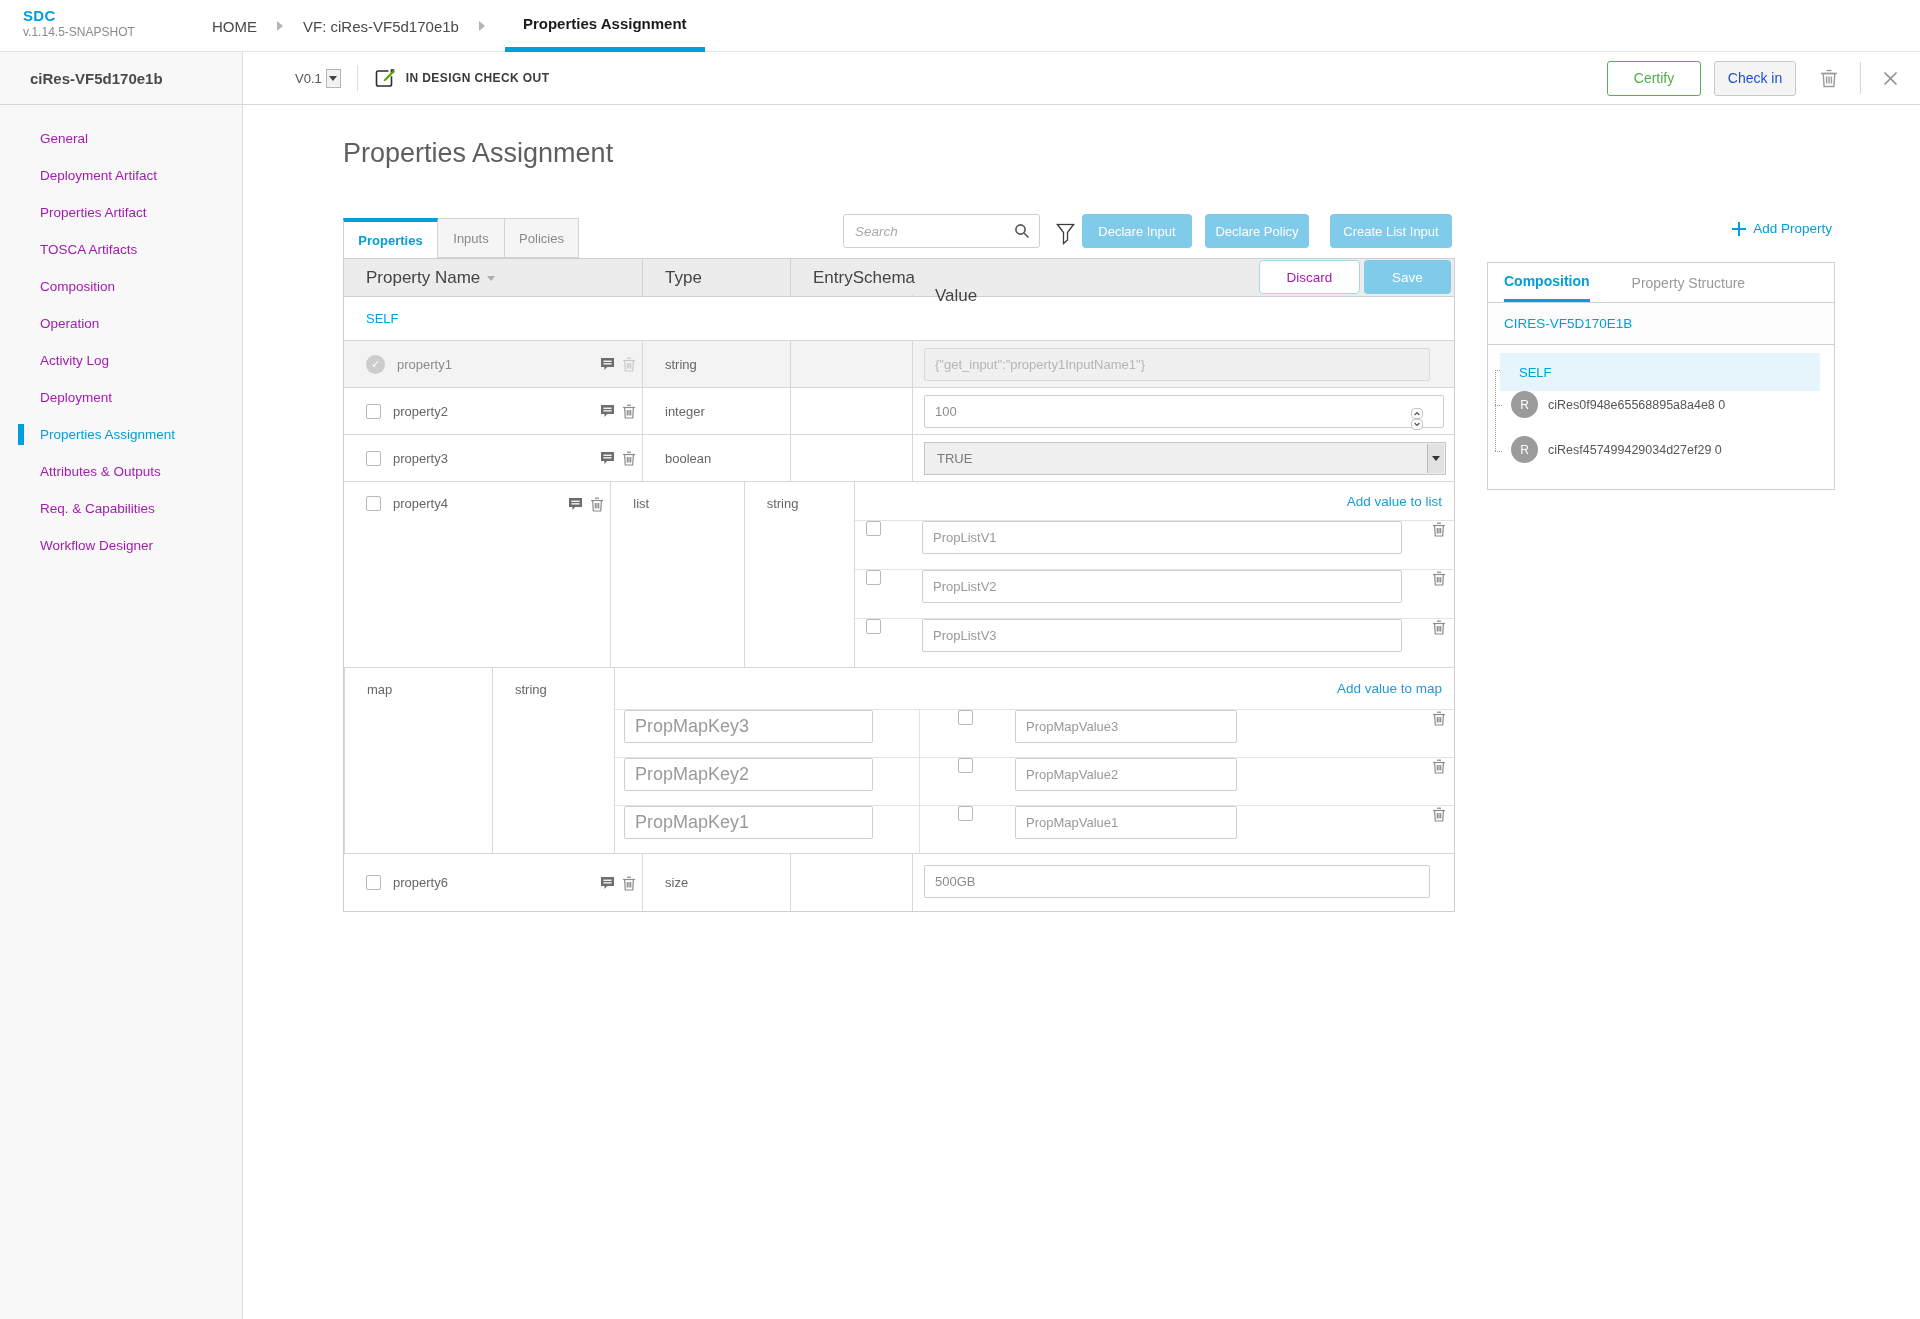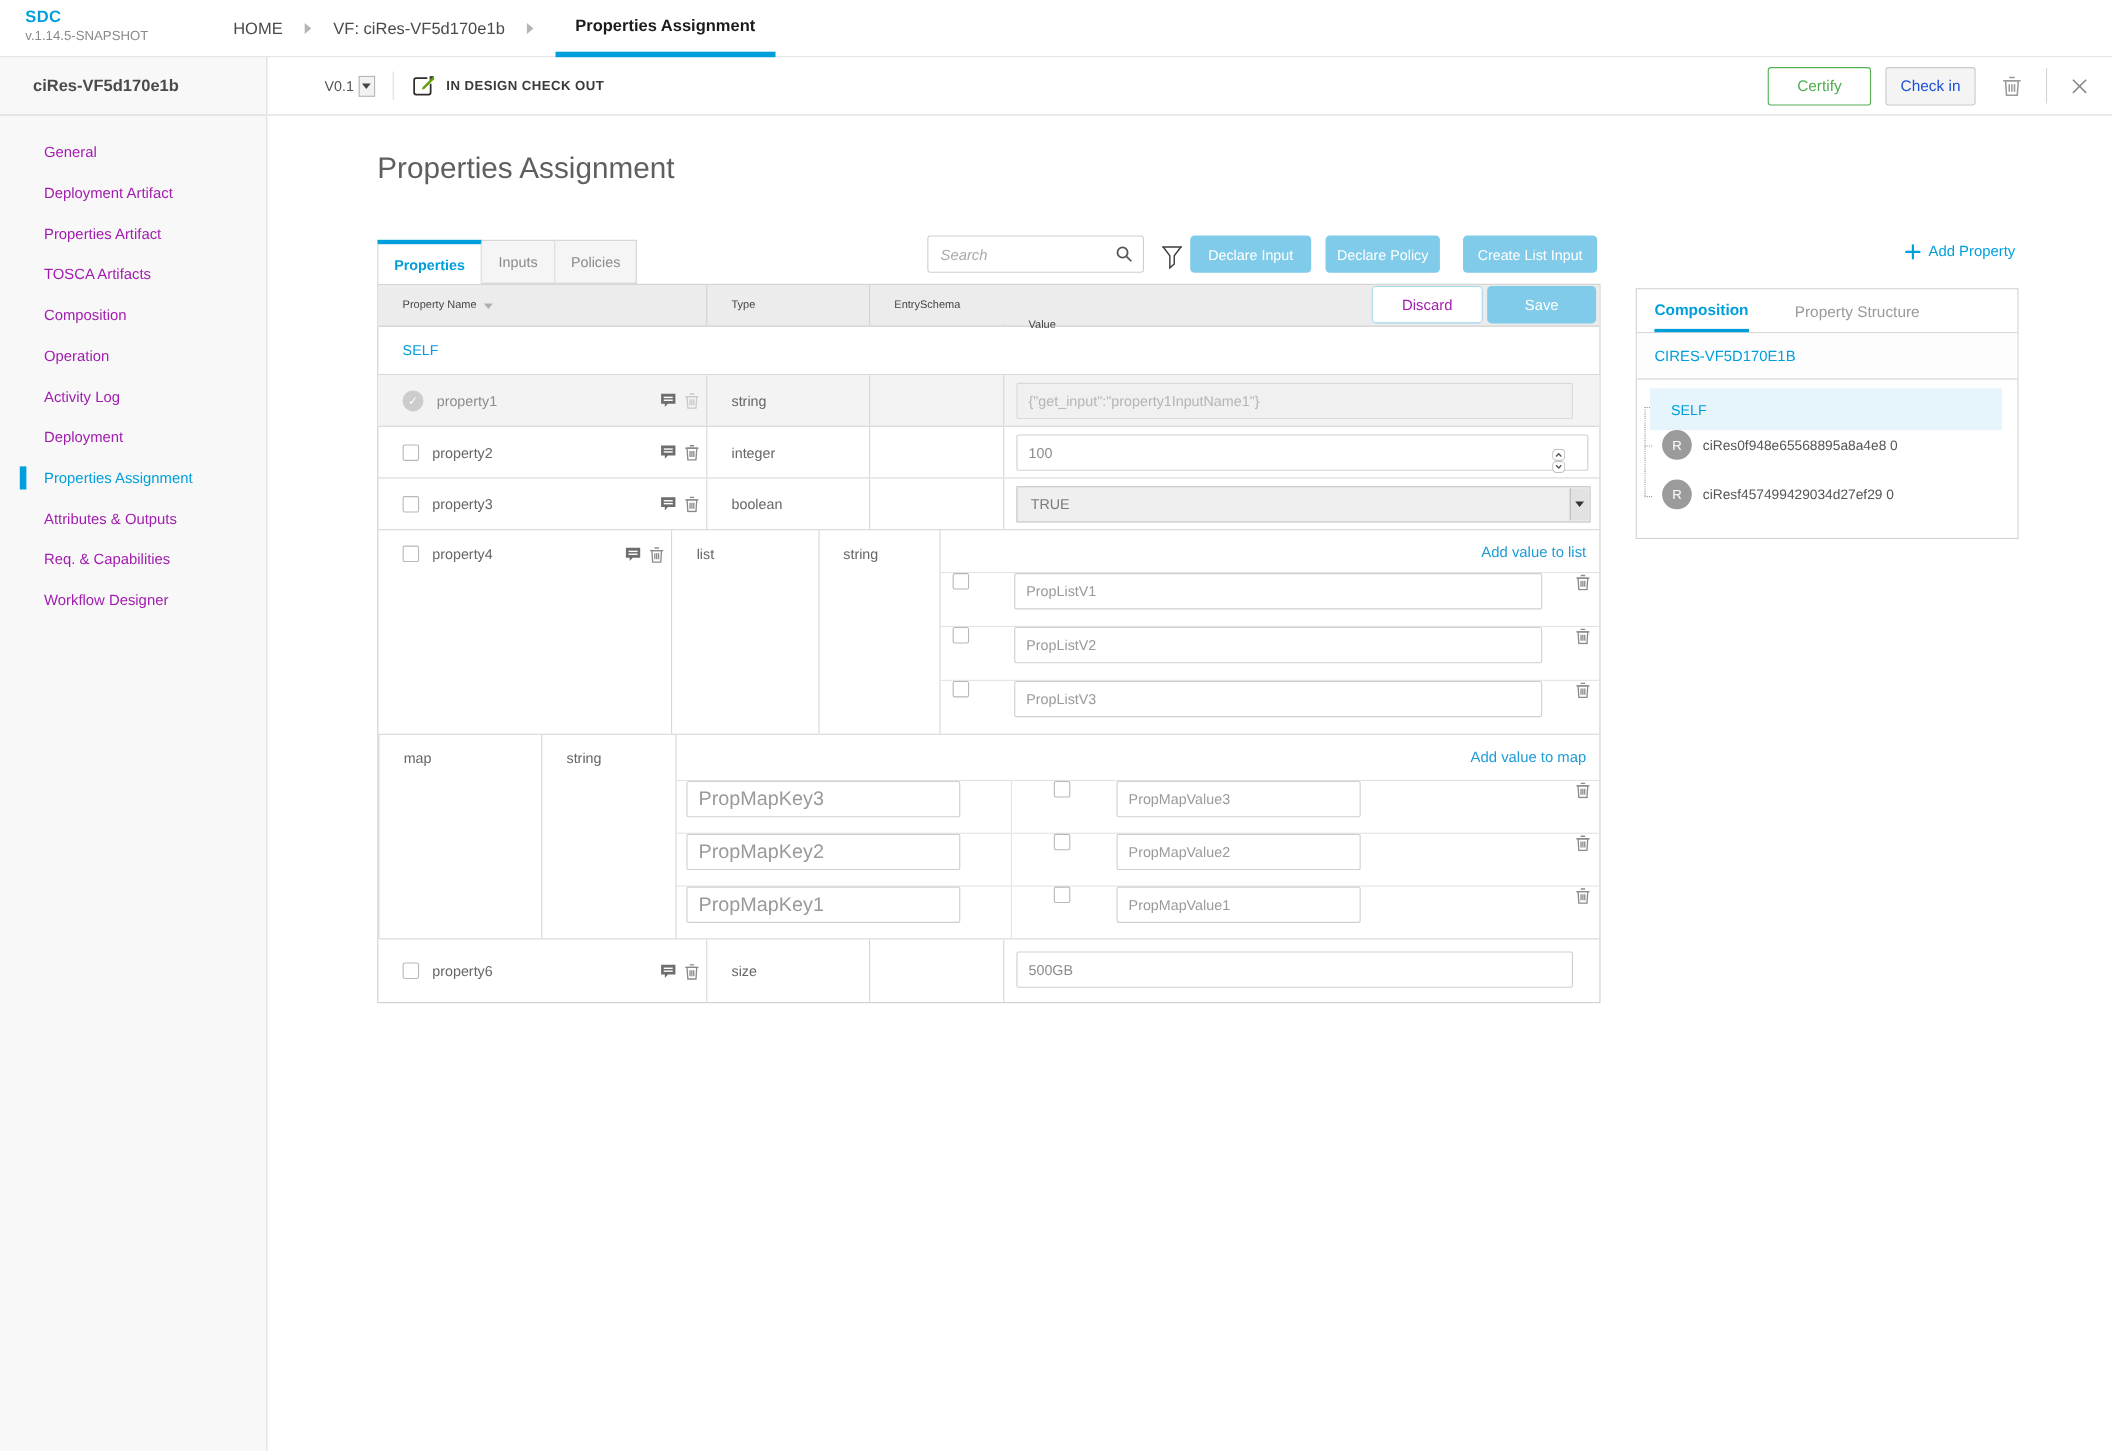--- a/index.html
+++ b/index.html
@@ -65,7 +65,7 @@
   
   .ptable { position:absolute; left:343px; top:258px; width:1112px; background:#fff; border:1px solid #cfcfcf; z-index:2; }
   .thead { height:38px; background:#ececec; display:flex; border-bottom:1px solid #cfcfcf; position:relative; }
-  .th { display:flex; align-items:center; padding-left:22px; font-size:10px; color:#444; }
+  .th { display:flex; align-items:center; padding-left:22px; font-size:17px; color:#444; }
   .th + .th { border-left:1px solid #d2d2d2; }
   .th-name { width:298px; }
   .th-type { width:148px; }

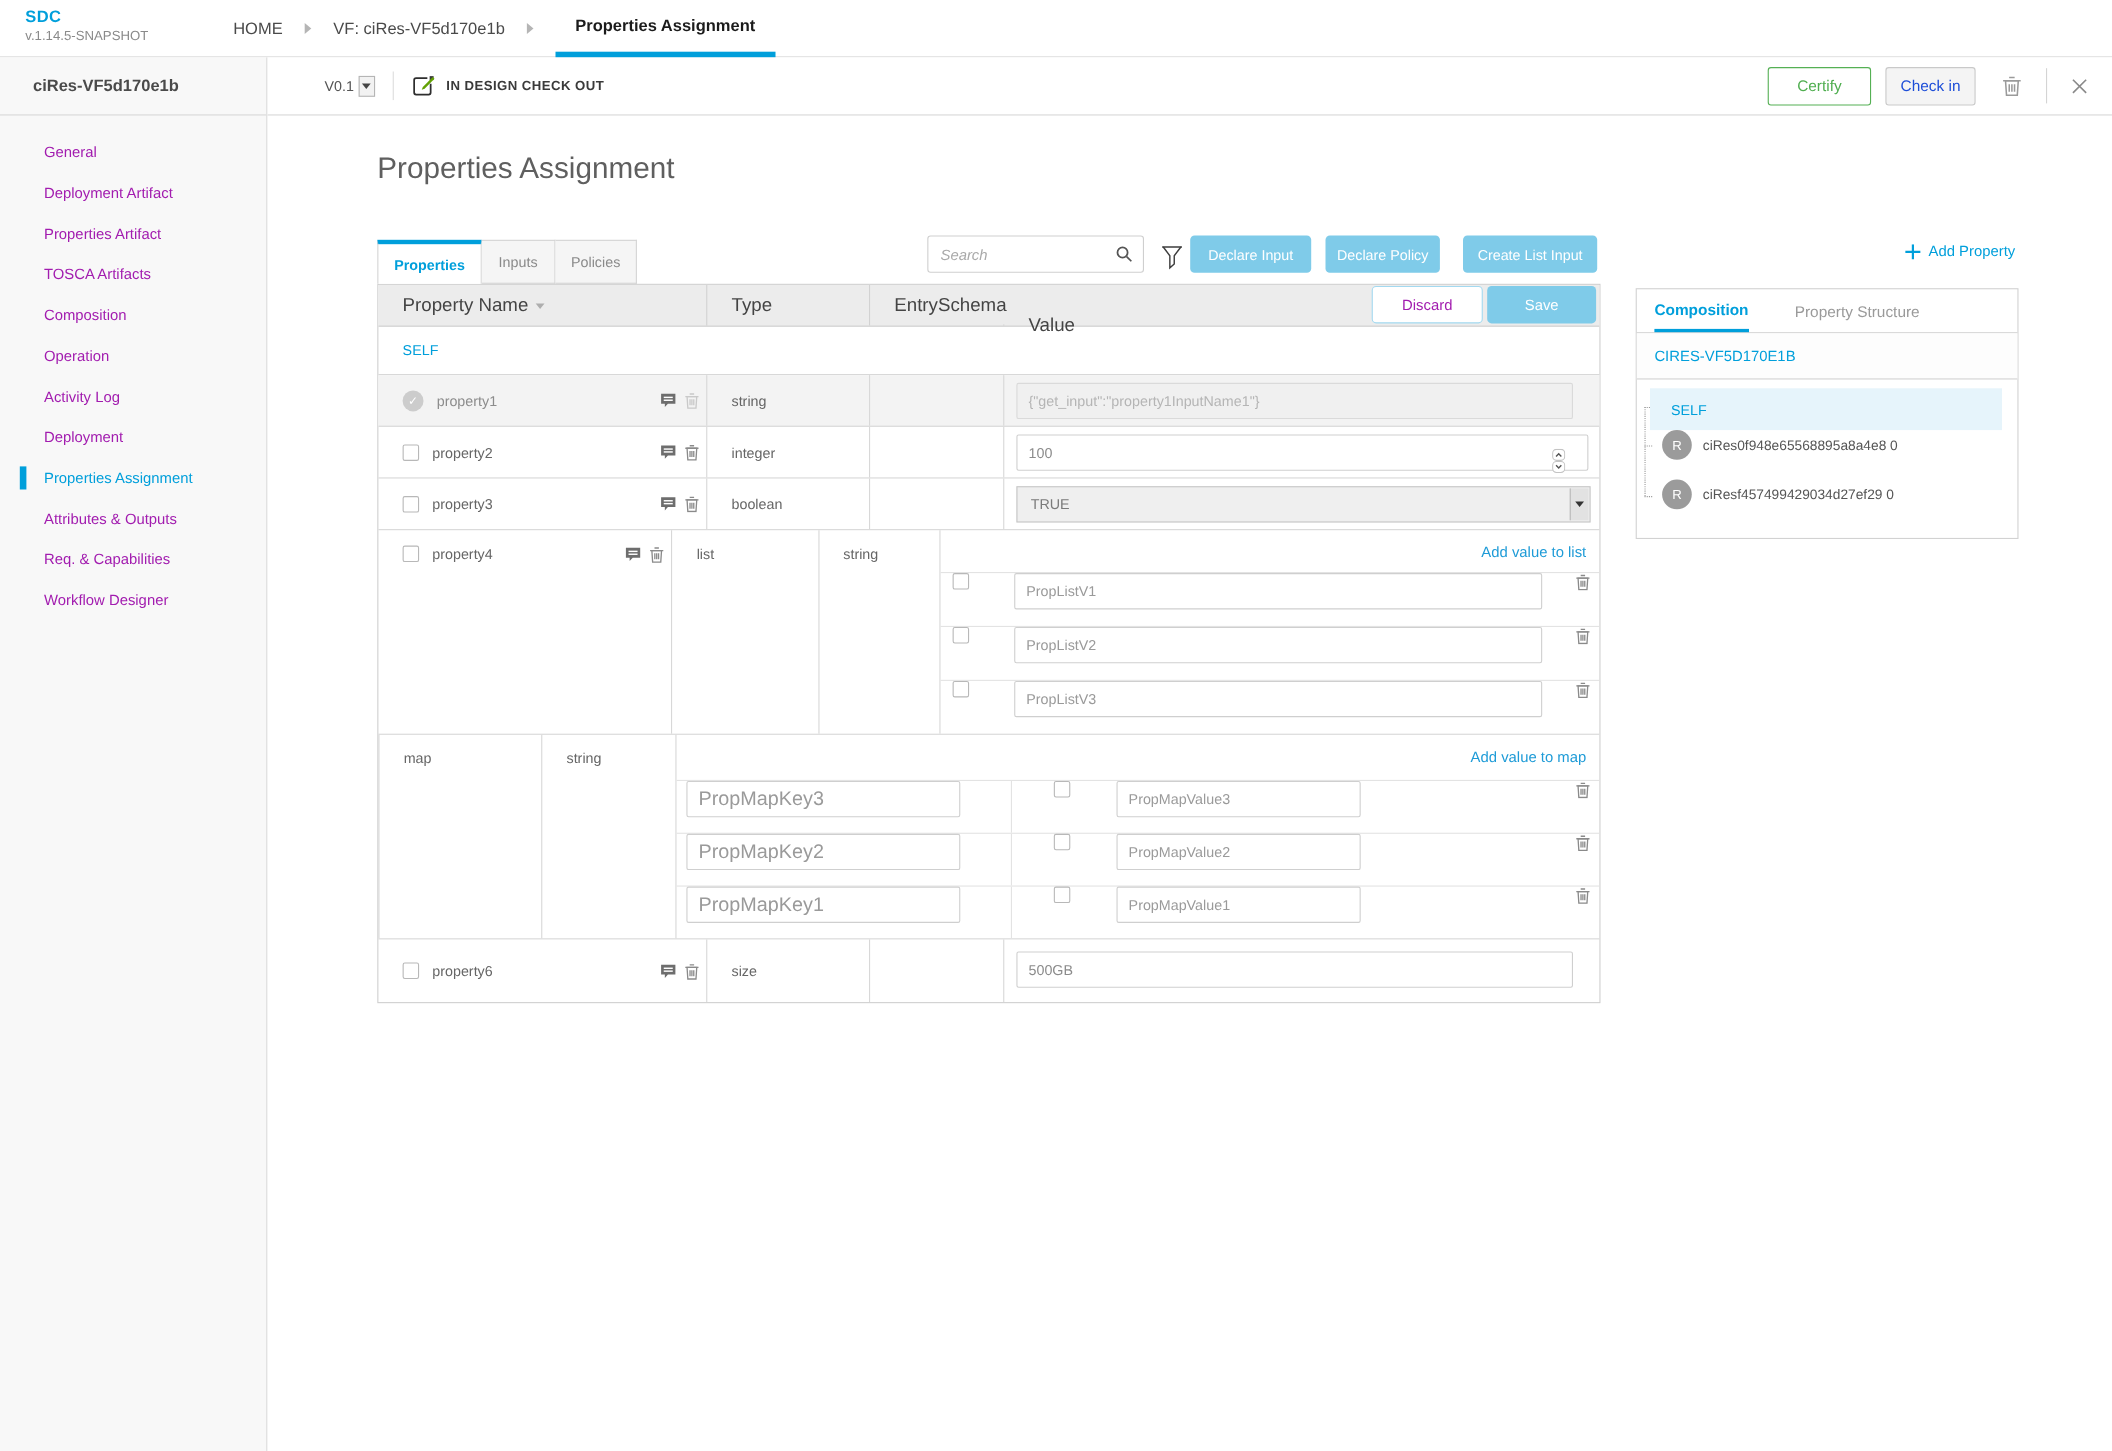--- a/index.html
+++ b/index.html
@@ -74,7 +74,7 @@
   .sort-arrow { width:0; height:0; border-top:5px solid #aeaeae; border-left:4px solid transparent; border-right:4px solid transparent; margin-left:7px; margin-top:2px; }
   .thead-actions { position:absolute; right:3px; top:1px; display:flex; gap:4px; }
   .btn-discard { width:101px; height:34px; background:#fff; border:1px solid #a3d9f0; border-radius:4px; color:#a21caf; font-size:13.5px; cursor:pointer; font-family:inherit; }
-  .btn-save { width:99px; height:34px; background:#7fcbe9; border:none; border-radius:4px; color:#fff; font-size:13.5px; cursor:pointer; font-family:inherit; }
+  .btn-save { width:87px; height:34px; background:#7fcbe9; border:none; border-radius:4px; color:#fff; font-size:13.5px; cursor:pointer; font-family:inherit; }
 
   .self-row { height:44px; display:flex; align-items:center; padding-left:22px; font-size:13px; color:#009fdb; border-bottom:1px solid #d8d8d8; cursor:pointer; }
 

